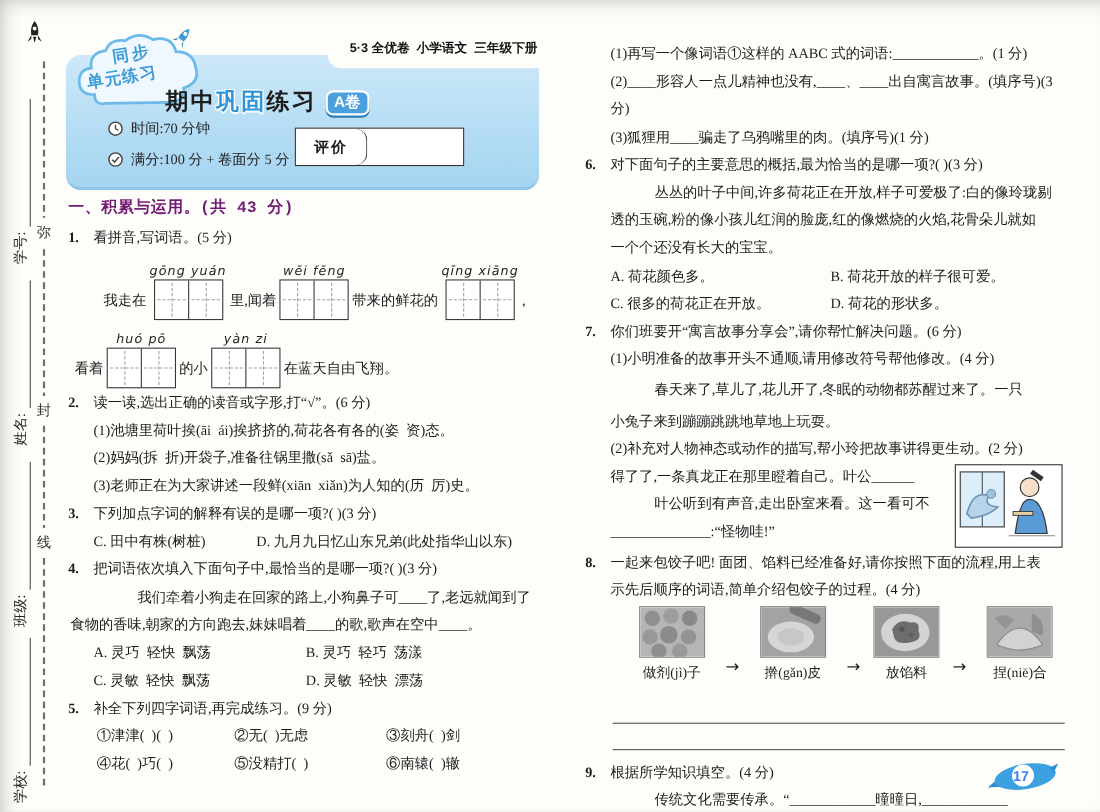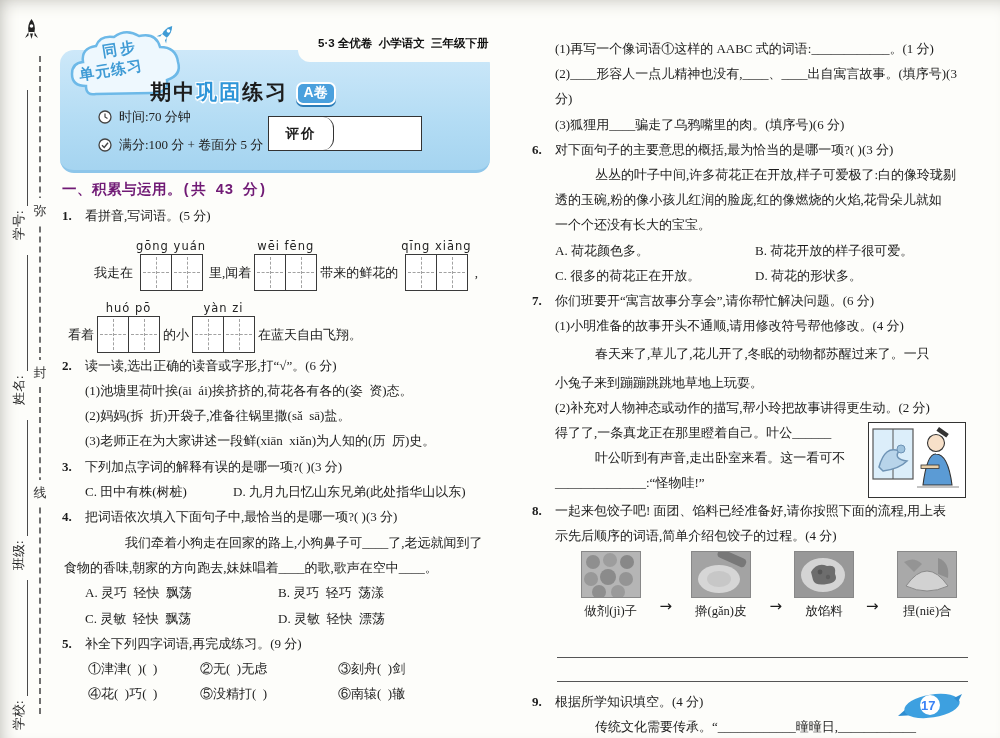--- a/index.html
+++ b/index.html
@@ -263,7 +263,7 @@
   <div class="col right-col">
     <div class="sub">(1)再写一个像词语①这样的 AABC 式的词语:____________。(1 分)</div>
     <div class="sub">(2)____形容人一点儿精神也没有,____、____出自寓言故事。(填序号)(3 分)</div>
-    <div class="sub">(3)狐狸用____骗走了乌鸦嘴里的肉。(填序号)(6 分)</div>
+    <div class="sub">(3)狐狸用____骗走了乌鸦嘴里的肉。(填序号)(1 分)</div>
 
     <div class="qline">
       <span class="qnum">6.</span>

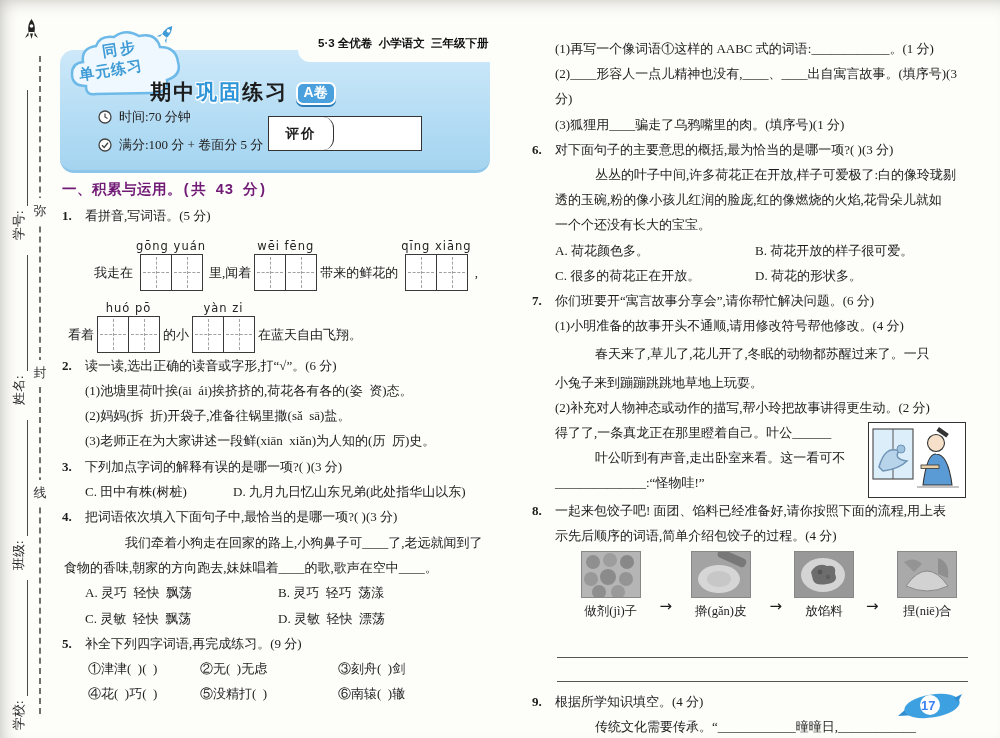--- a/index.html
+++ b/index.html
@@ -56,7 +56,7 @@
   
   .pyrow{display:flex;align-items:flex-end;height:60px;margin-top:2px;}
   .pyrow .t{margin-bottom:5px;}
-  .pybox{display:flex;flex-direction:column;align-items:center;margin:0 3px;}
+  .pybox{display:flex;flex-direction:column;align-items:center;margin:0 3px;font-style:italic;}
   .pinyin{font-family:"DejaVu Sans","Liberation Sans",sans-serif;font-size:11.5px;letter-spacing:1px;
           line-height:15px;color:#222;}
   .wgrid{display:flex;border:1.5px solid #3a3a3a;background:#fff;}

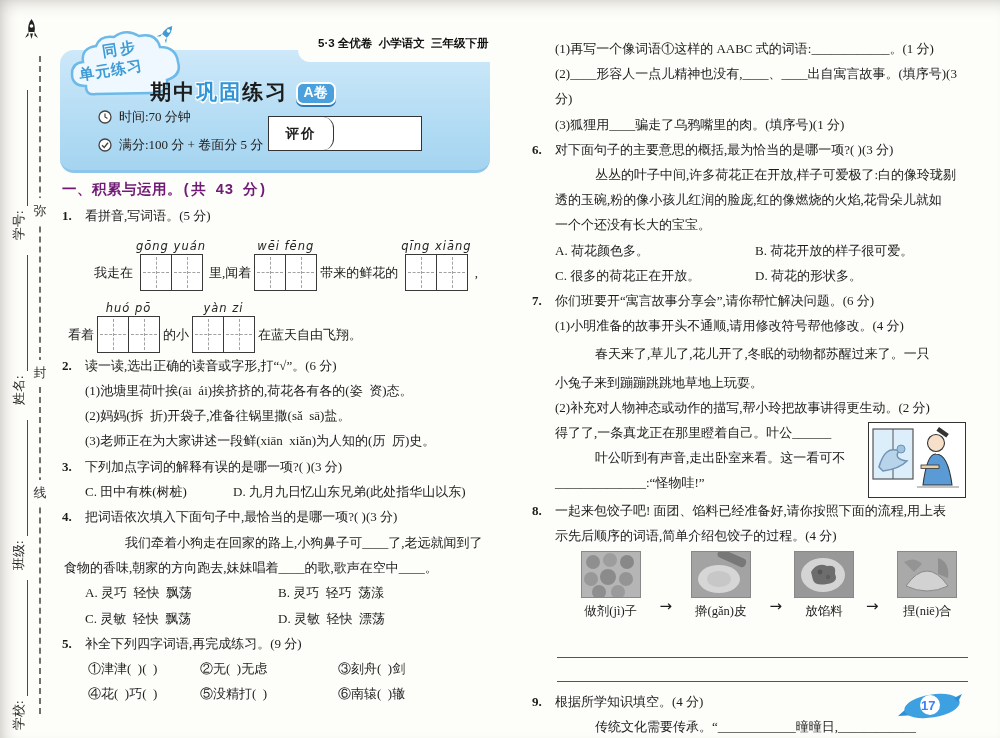--- a/index.html
+++ b/index.html
@@ -66,7 +66,7 @@
   .wcell::after{content:"";position:absolute;top:50%;left:2px;right:2px;border-top:1px dashed #a2a2a2;}
   .itemrow{display:flex;padding-left:26px;}
   .itemrow span:nth-child(1){width:112px;}
-  .itemrow span:nth-child(2){width:138px;}
+  .itemrow span:nth-child(2){width:138px;margin-left:13px;}
   
   .story-block{position:relative;padding-left:23px;padding-right:104px;}
   .illus{position:absolute;right:4px;top:2px;width:96px;height:74px;border:1.4px solid #333;background:#fff;}

